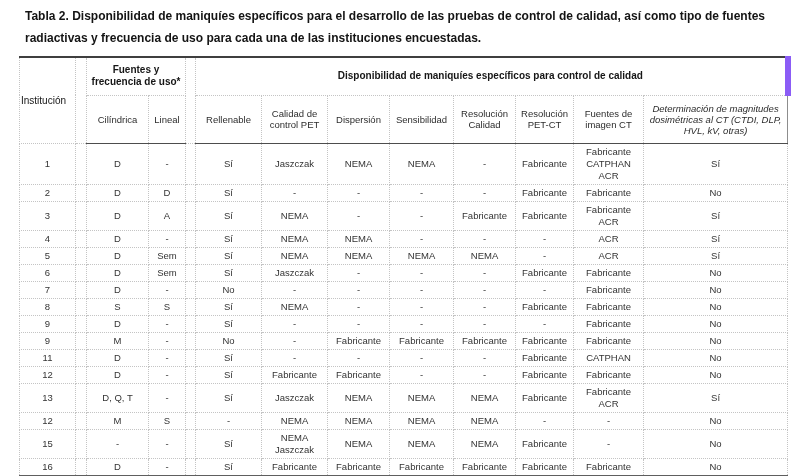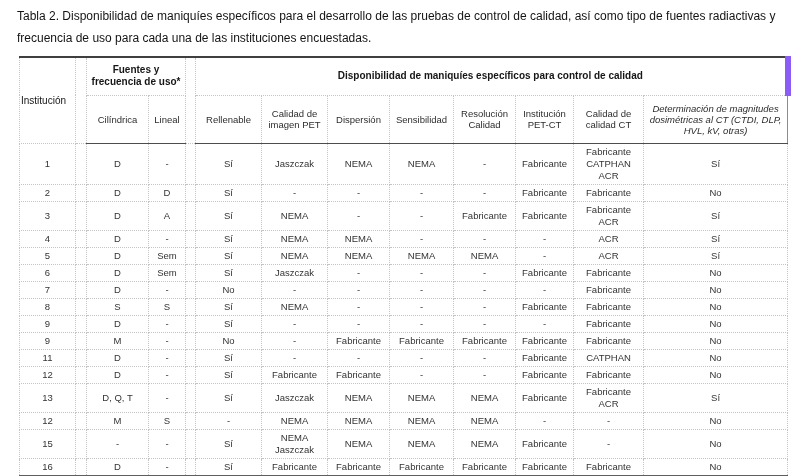--- a/index.html
+++ b/index.html
@@ -17,10 +17,10 @@
     position: relative;
   }
   .caption {
-    margin: 5px 15px 0 17px;
+    margin: 5px 15px 0 25px;
     width: 770px;
     font-size: 12px;
-    font-weight: normal;
+    font-weight: bold;
     color: #141414;
     line-height: 22px;
   }

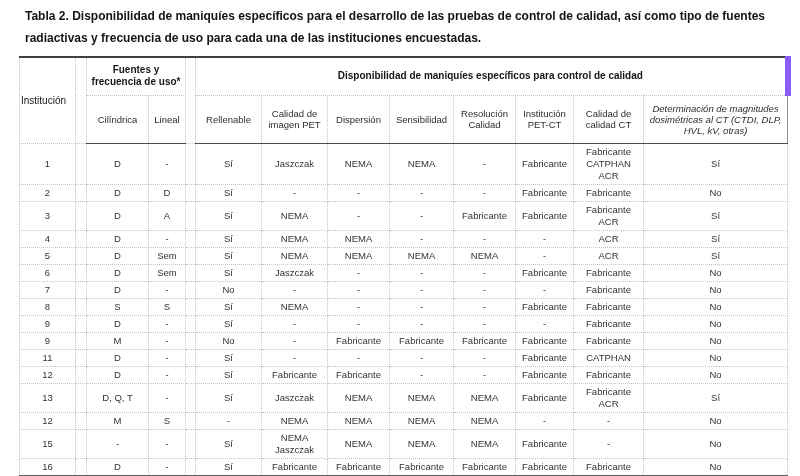--- a/index.html
+++ b/index.html
@@ -114,7 +114,7 @@
         <th>Cilíndrica</th>
         <th>Lineal</th>
         <th>Rellenable</th>
-        <th>Calidad de imagen PET</th>
+        <th>Calidad de control PET</th>
         <th>Dispersión</th>
         <th>Sensibilidad</th>
         <th>Resolución Calidad</th>

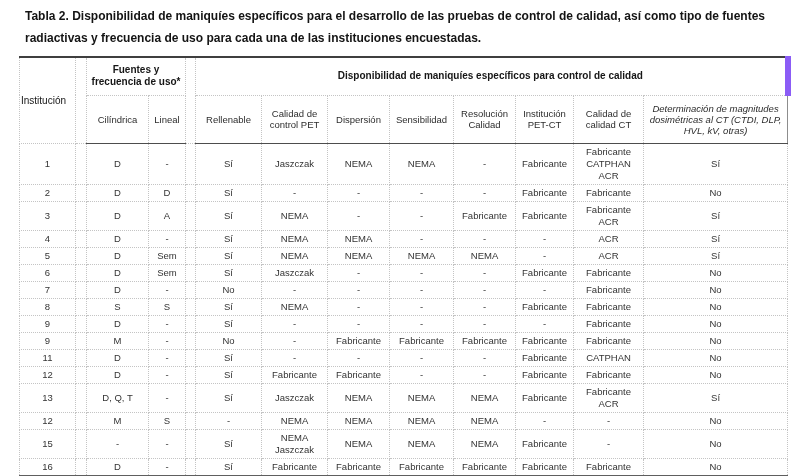--- a/index.html
+++ b/index.html
@@ -118,7 +118,7 @@
         <th>Dispersión</th>
         <th>Sensibilidad</th>
         <th>Resolución Calidad</th>
-        <th>Institución PET-CT</th>
+        <th>Resolución PET-CT</th>
         <th>Calidad de calidad CT</th>
         <th>Determinación de magnitudes dosimétricas al CT (CTDI, DLP, HVL, kV, otras)</th>
       </tr>

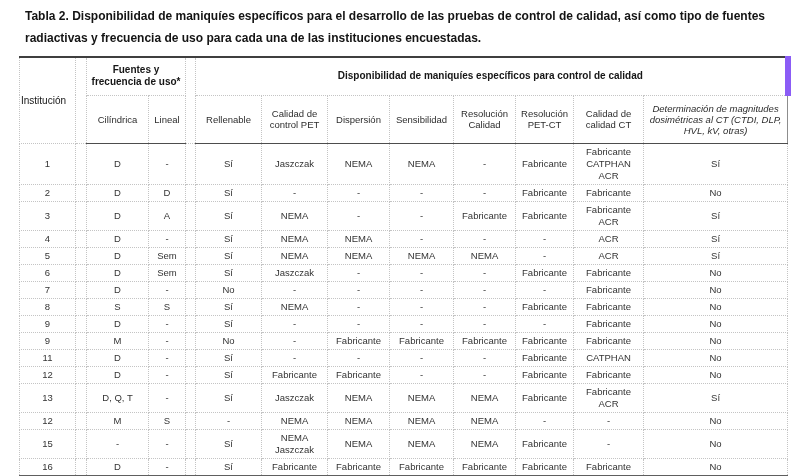--- a/index.html
+++ b/index.html
@@ -119,7 +119,7 @@
         <th>Sensibilidad</th>
         <th>Resolución Calidad</th>
         <th>Resolución PET-CT</th>
-        <th>Calidad de calidad CT</th>
+        <th>Fuentes de imagen CT</th>
         <th>Determinación de magnitudes dosimétricas al CT (CTDI, DLP, HVL, kV, otras)</th>
       </tr>
     </thead>

